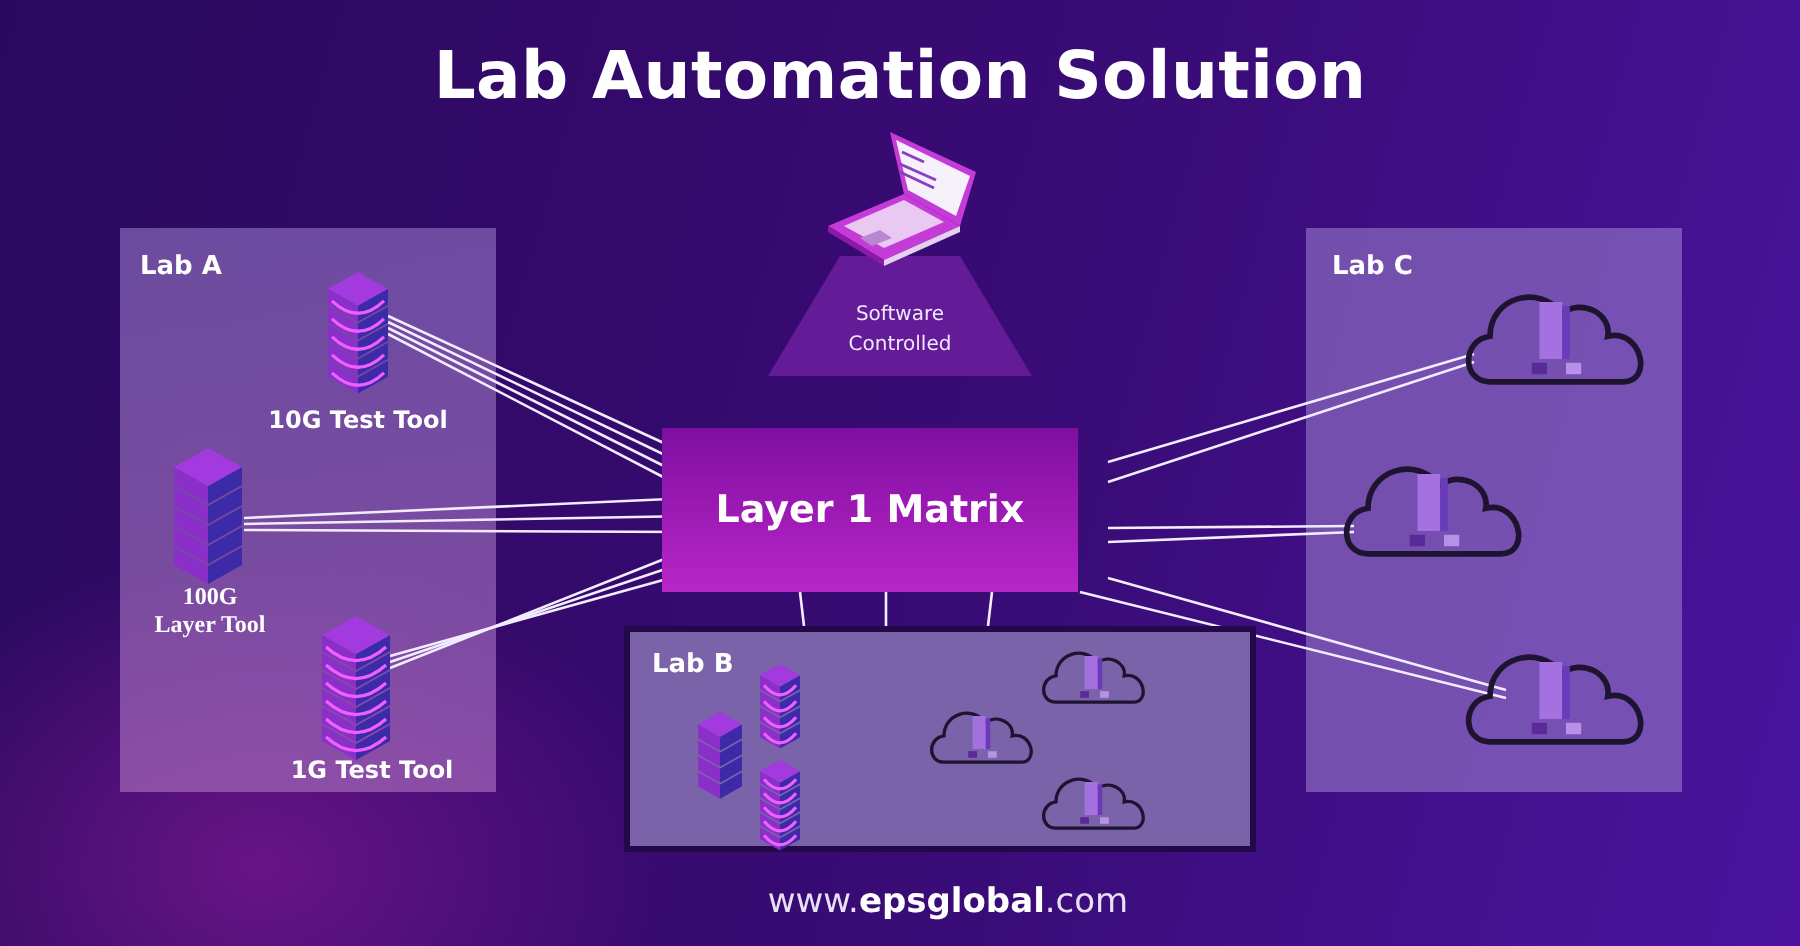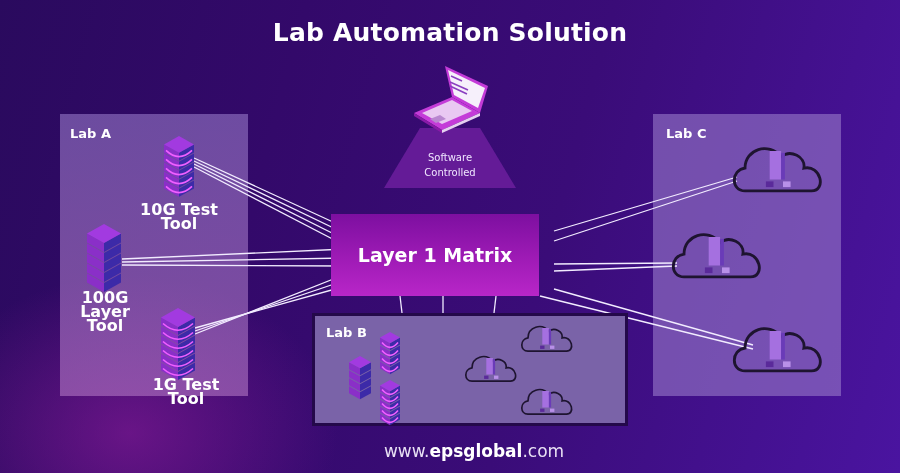--- a/index.html
+++ b/index.html
@@ -14,7 +14,7 @@
   }
   .title {
     position:absolute; left:0; right:0; top:18px; text-align:center;
-    color:#fff; font-weight:bold; font-size:25px; letter-spacing:0.2px;
+    color:#fff; font-weight:bold; font-size:33px; letter-spacing:0.2px;
   }
   .lab-panel {
     position:absolute; background: rgba(160,130,200,0.55);

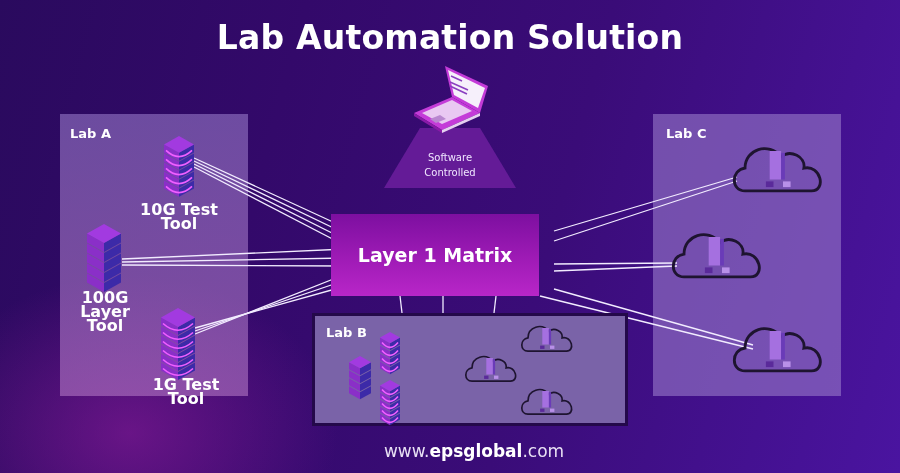--- a/index.html
+++ b/index.html
@@ -25,7 +25,7 @@
   #lab-b { left:312px; top:313px; width:316px; height:113px; background:#7a63a8;
     border:3px solid #24094a; box-sizing:border-box;text-align:right; }
   .lab-label { position:absolute; color:#fff; font-weight:bold; font-size:13px; }
-  .tool-label { position:absolute; color:#fff; font-weight:bold; font-size:16px; text-align:center; line-height:14px; }
+  .tool-label { position:absolute; color:#fff; font-weight:bold; font-size:12px; text-align:center; line-height:14px; }
   .matrix {
     position:absolute; left:331px; top:214px; width:208px; height:82px;
     background: linear-gradient(180deg, #7d0fa0 0%, #a21cb8 60%, #b826c8 100%);

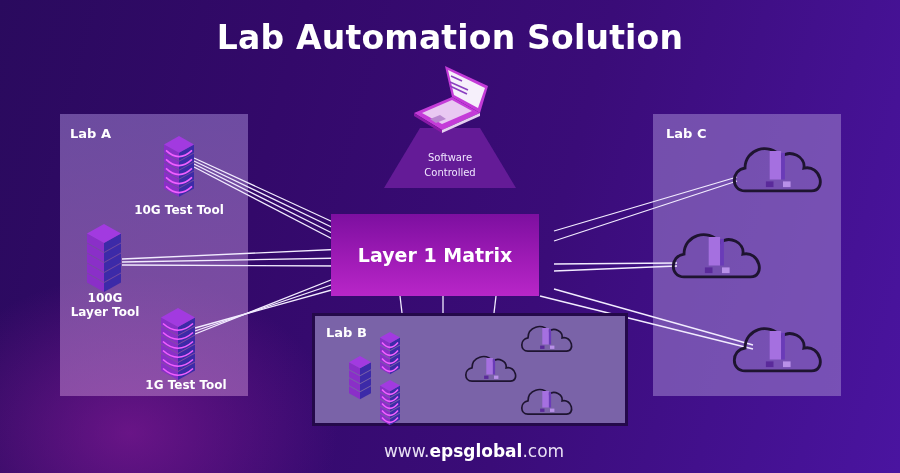--- a/index.html
+++ b/index.html
@@ -255,7 +255,7 @@
   <div class="tool-label" style="left:124px;top:203px;width:110px;">
     <div>10G Test Tool</div>
   </div>
-  <div class="tool-label" style="left:60px;top:291px;width:90px;">
+  <div class="tool-label" style="left:60px;top:291px;width:90px;font-family:Liberation Serif, serif;">
     <div>100G</div>
     <div>Layer Tool</div>
   </div>

